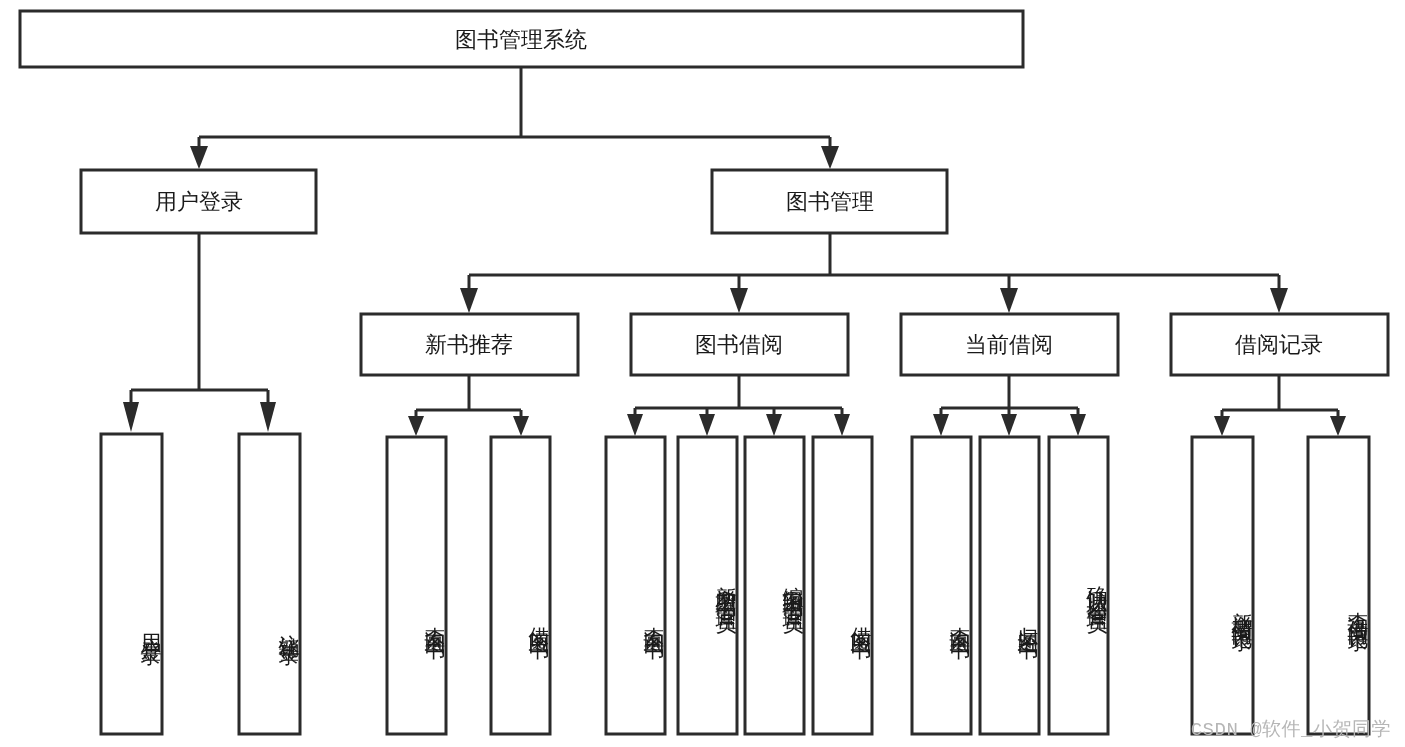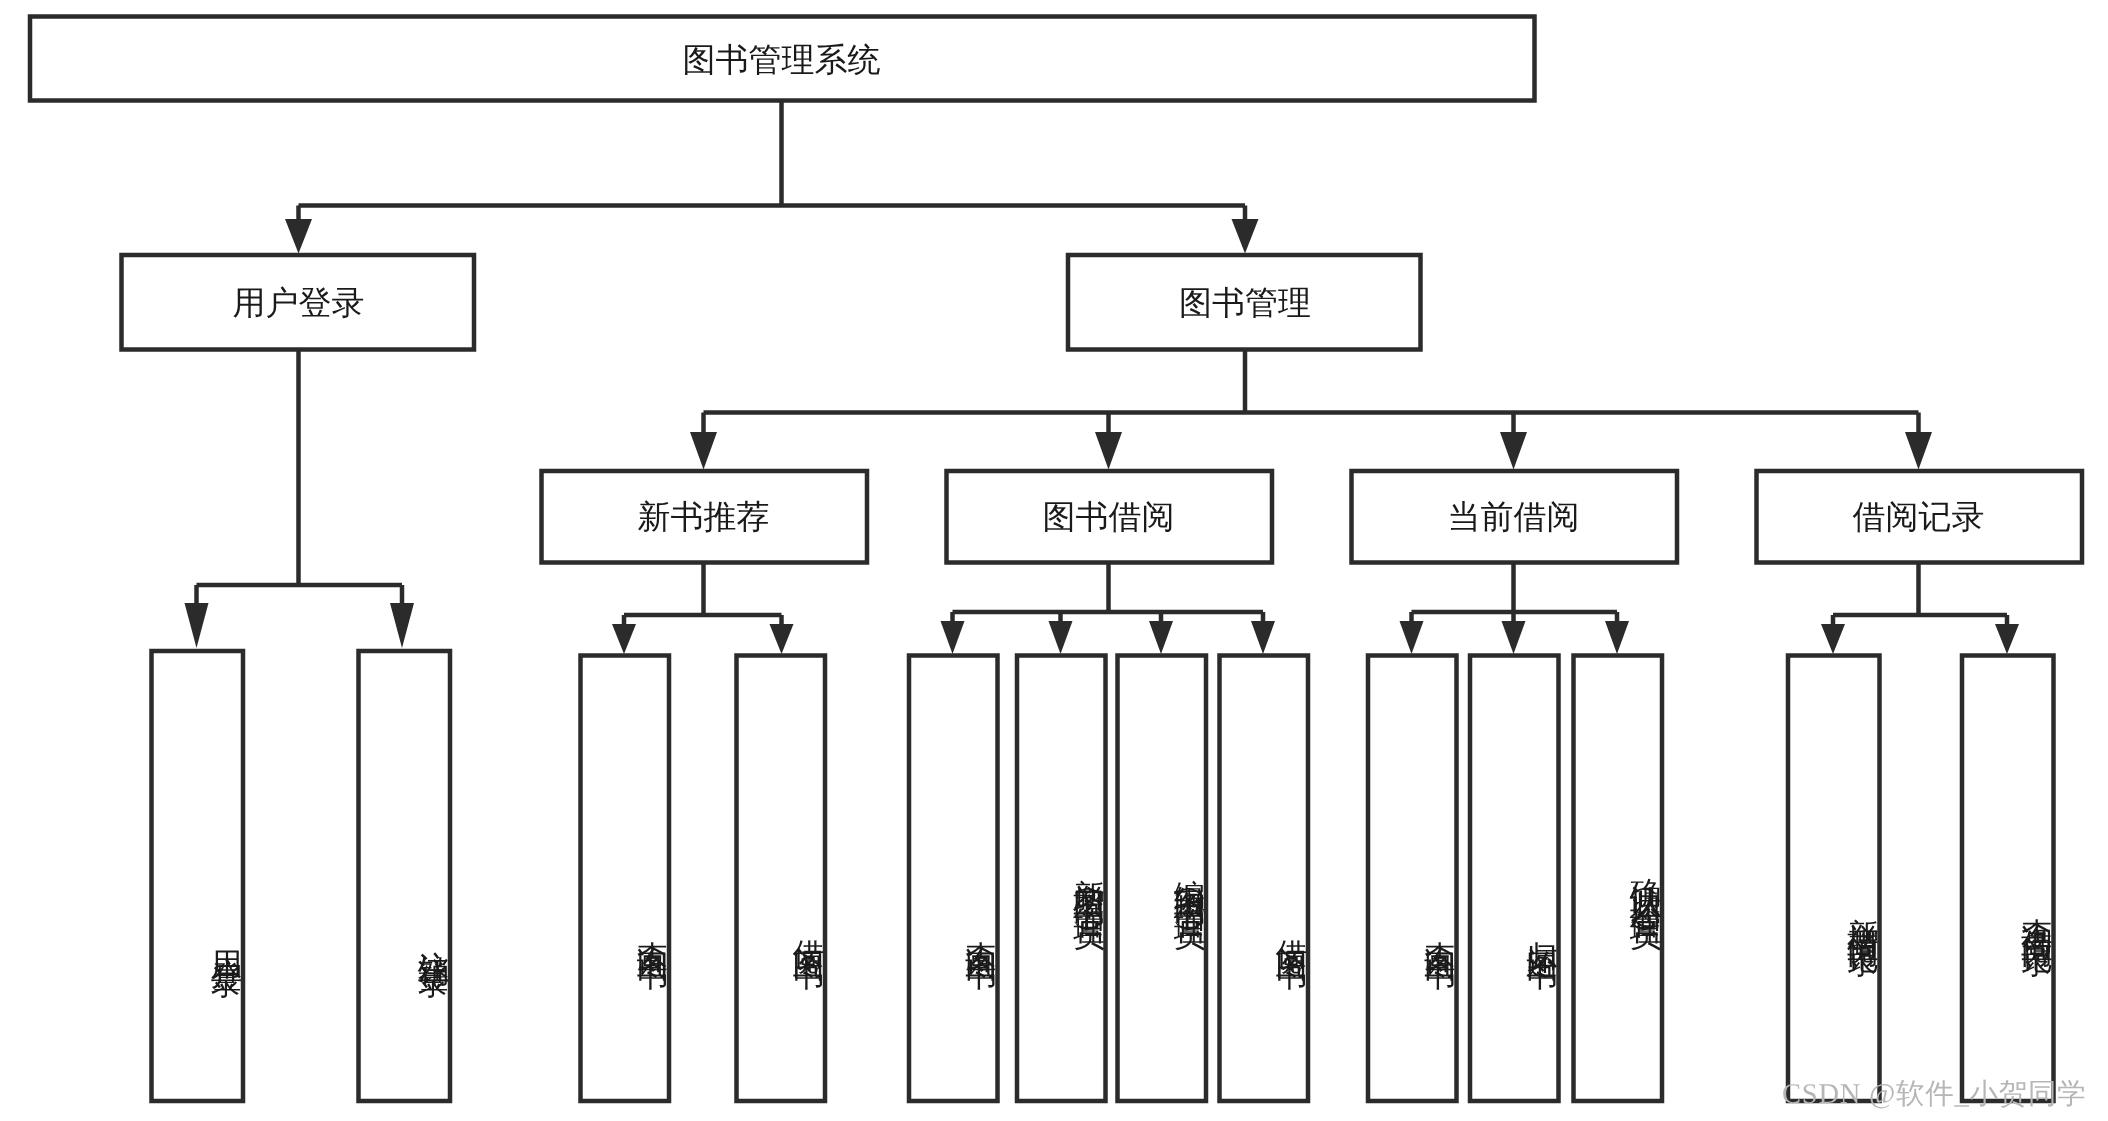--- a/index.html
+++ b/index.html
@@ -69,7 +69,7 @@
     position: absolute;
     right: 14px;
     bottom: 5px;
-    font-family: Liberation Serif, serif;
+    font-family: Liberation Mono, monospace;
     font-size: 19px;
     color: #b6b6b6;
     letter-spacing: 0.5px;

